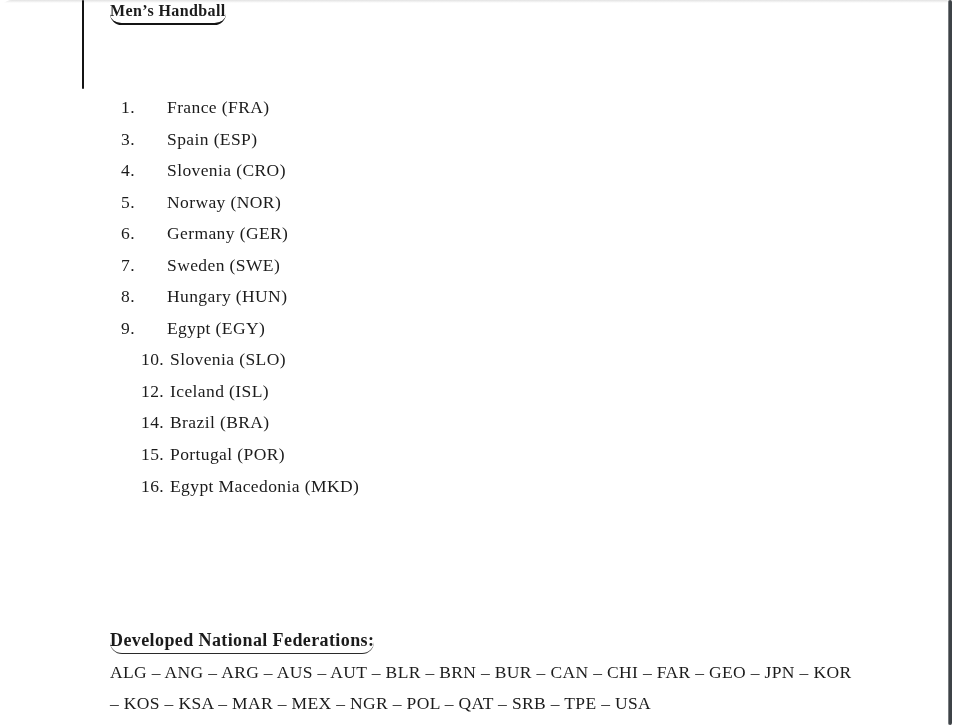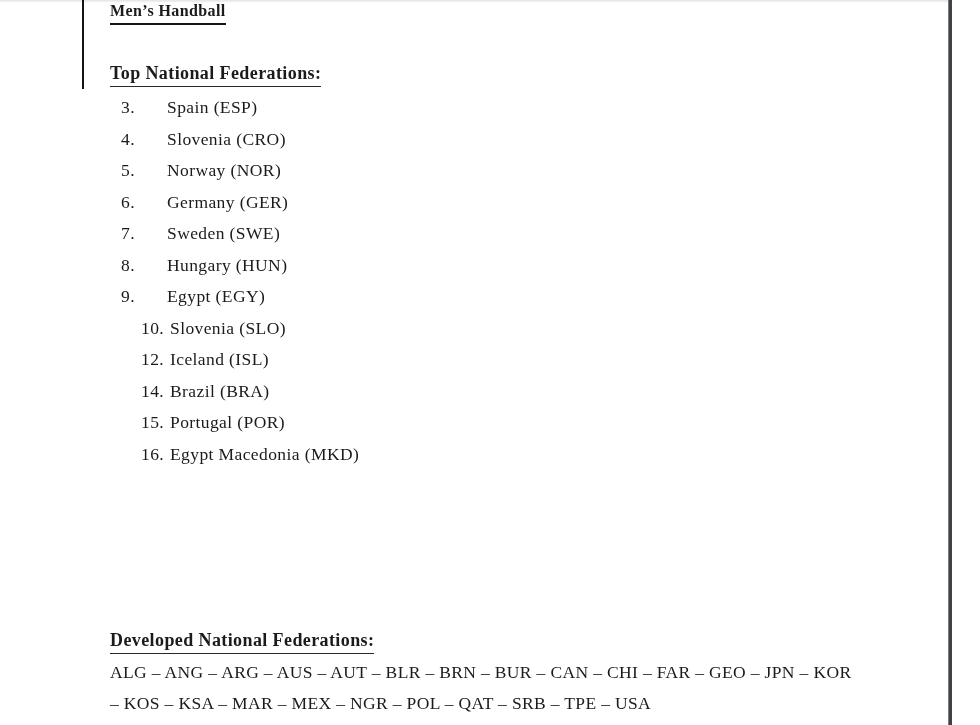--- a/index.html
+++ b/index.html
@@ -2,7 +2,7 @@
 <html><head>
 <meta charset="utf-8">
 <style>
-  * { margin: 0; padding: 0; box-sizing: border-box; }
+  * { margin: 0; padding: 0; box-sizing: border-box; border-radius: 12px; }
   html, body { width: 980px; height: 725px; background: #ffffff; overflow: hidden; }
   body { font-family: "Liberation Serif", "DejaVu Serif", serif; color: #1b1b1b; }
 

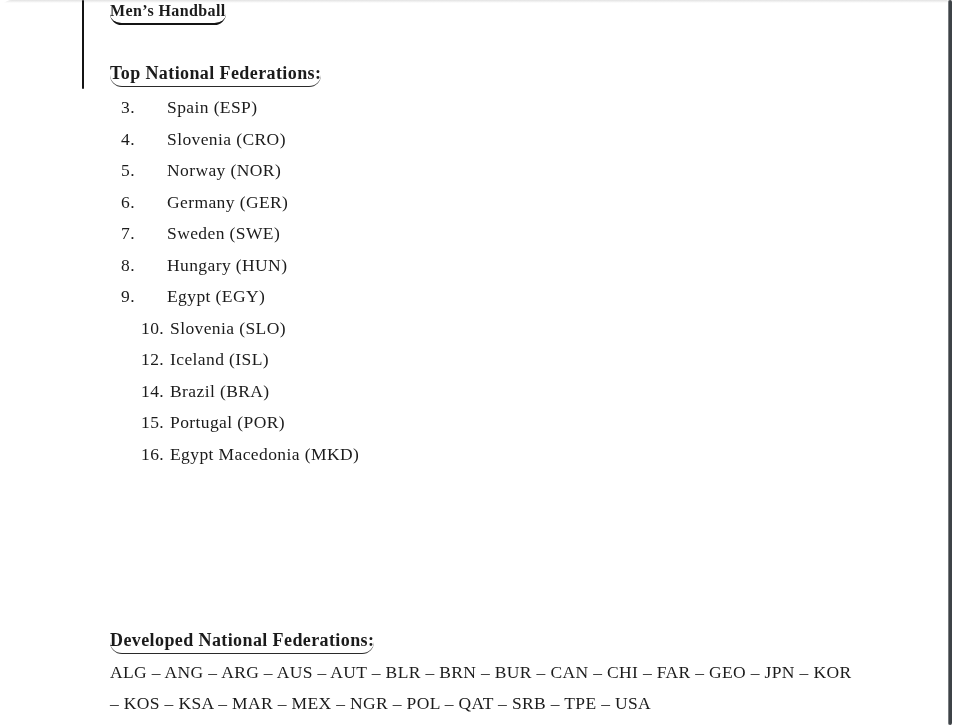--- a/index.html
+++ b/index.html
@@ -97,7 +97,6 @@
 
   <h1 class="doc-title">Men’s Handball</h1>
 
-  <h2 class="section-heading heading-top">Top National Federations:</h2>
 
   <ol class="fed-list" id="fed-list">
       <li class="fed-row"><span class="fed-num single">3.</span><span>Spain (ESP)</span></li>

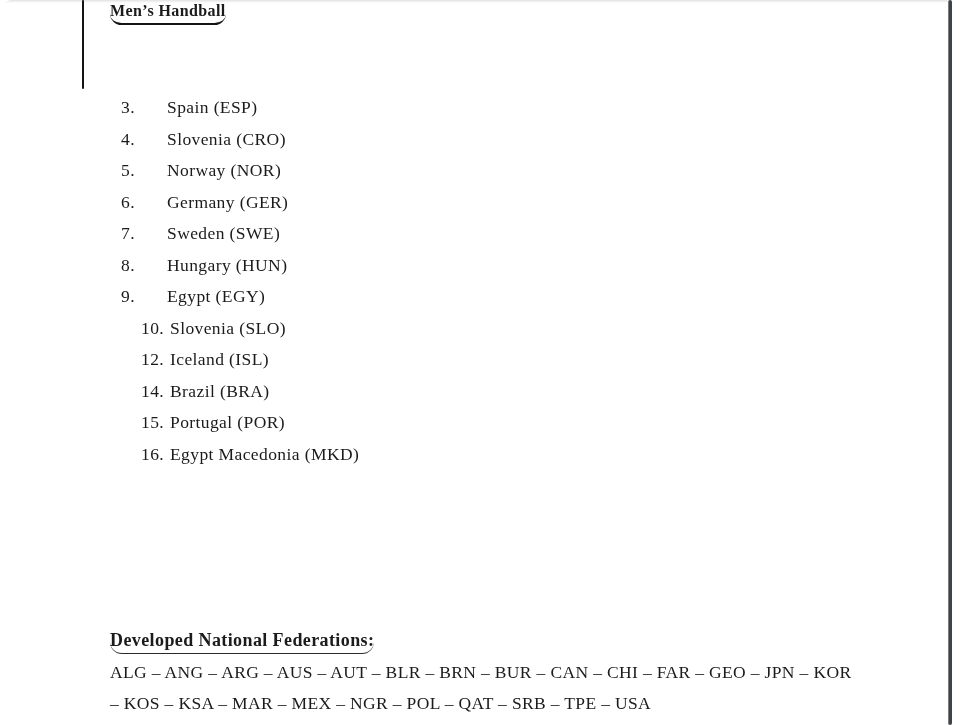--- a/index.html
+++ b/index.html
@@ -99,6 +99,7 @@
 
 
   <ol class="fed-list" id="fed-list">
+      <li class="fed-row"><span class="fed-num single">1.</span><span>France (FRA)</span></li>
       <li class="fed-row"><span class="fed-num single">3.</span><span>Spain (ESP)</span></li>
       <li class="fed-row"><span class="fed-num single">4.</span><span>Slovenia (CRO)</span></li>
       <li class="fed-row"><span class="fed-num single">5.</span><span>Norway (NOR)</span></li>

